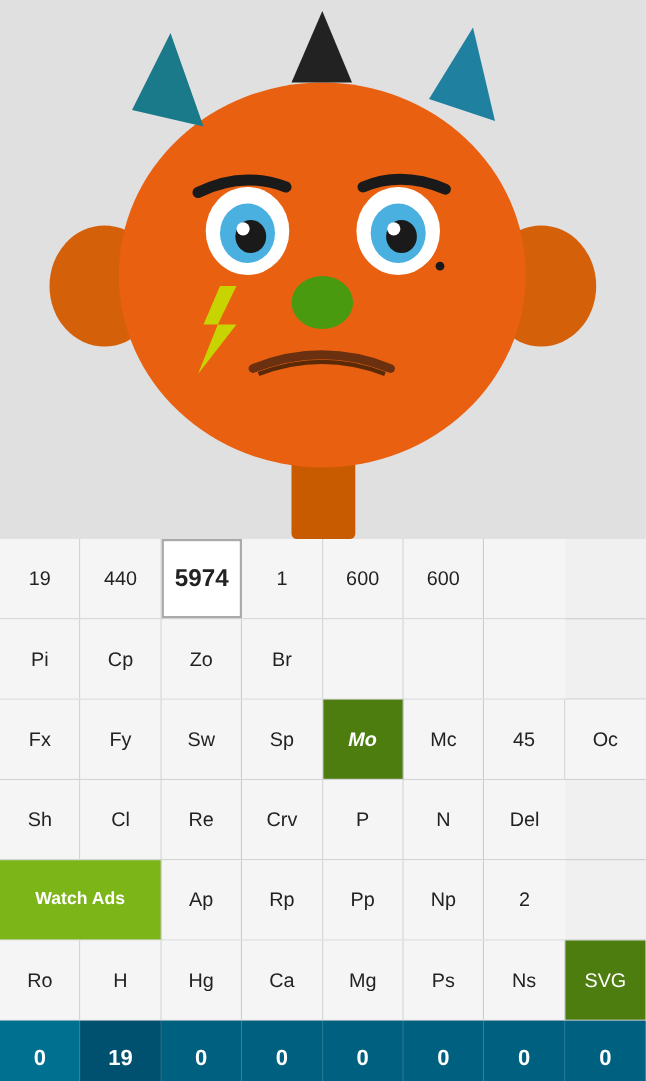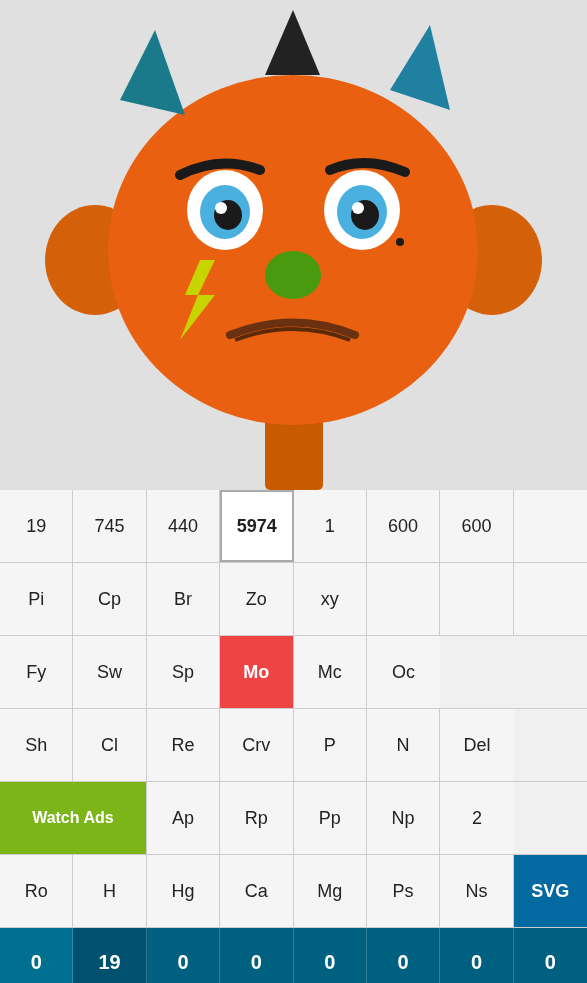--- a/index.html
+++ b/index.html
@@ -175,7 +175,6 @@
 
   <div class="grid-row">
     <div class="grid-cell">19</div>
-    <div class="grid-cell">745</div>
     <div class="grid-cell">440</div>
     <div class="grid-cell highlight-value">5974</div>
     <div class="grid-cell">1</div>

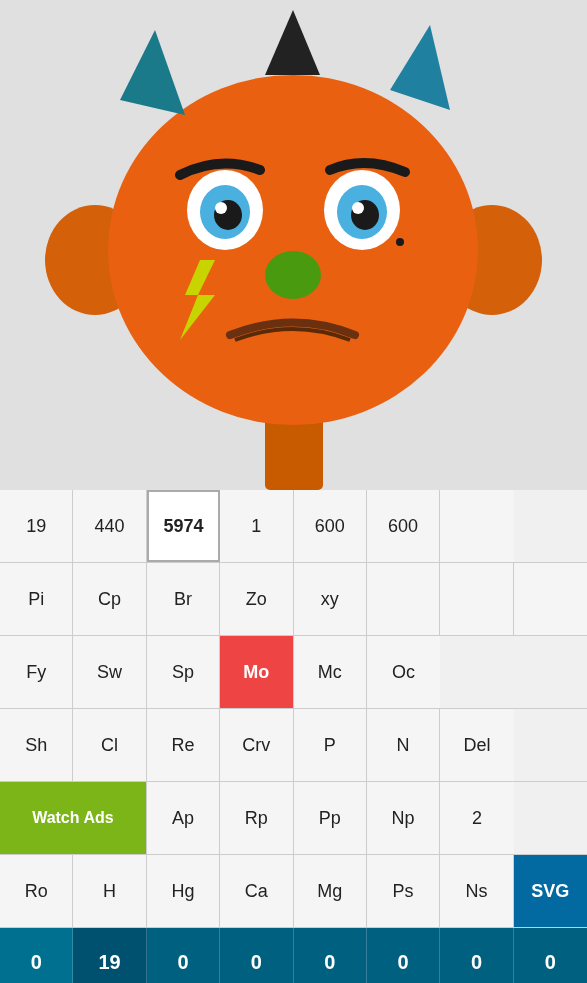--- a/index.html
+++ b/index.html
@@ -61,7 +61,7 @@
 
     .grid-cell.highlight-value {
       background: white;
-      font-size: 18px;
+      font-size: 22px;
       font-weight: bold;
       border: 2px solid #aaa;
     }

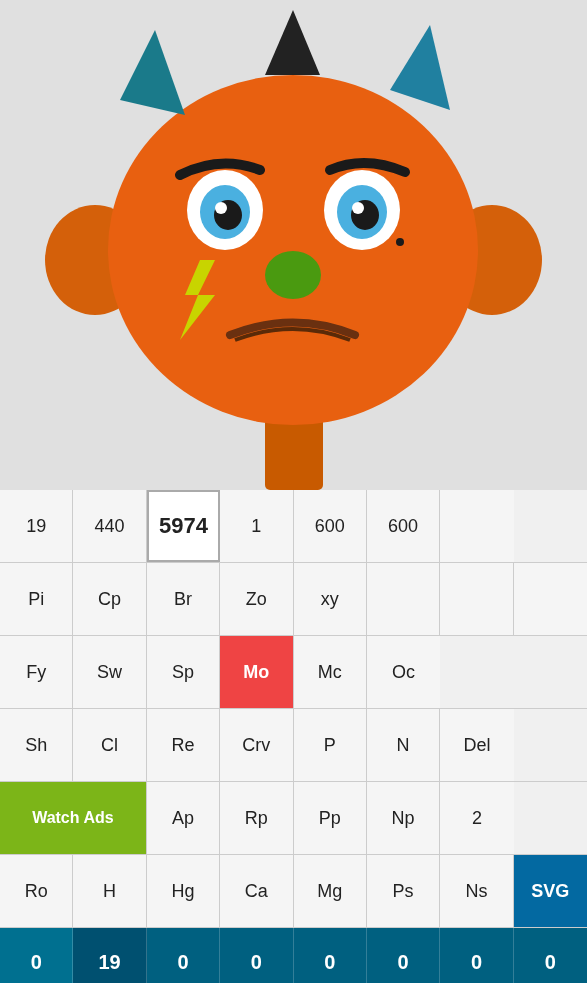--- a/index.html
+++ b/index.html
@@ -186,8 +186,8 @@
   <div class="grid-row">
     <div class="grid-cell">Pi</div>
     <div class="grid-cell">Cp</div>
+    <div class="grid-cell">Zo</div>
     <div class="grid-cell">Br</div>
-    <div class="grid-cell">Zo</div>
     <div class="grid-cell">xy</div>
     <div class="grid-cell"></div>
     <div class="grid-cell"></div>

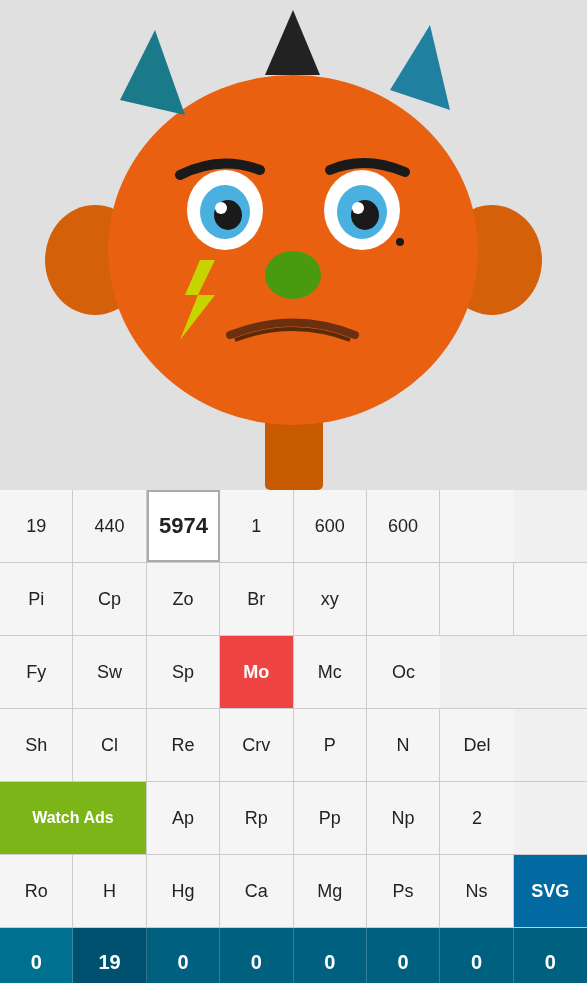--- a/index.html
+++ b/index.html
@@ -188,7 +188,6 @@
     <div class="grid-cell">Cp</div>
     <div class="grid-cell">Zo</div>
     <div class="grid-cell">Br</div>
-    <div class="grid-cell">xy</div>
     <div class="grid-cell"></div>
     <div class="grid-cell"></div>
     <div class="grid-cell"></div>

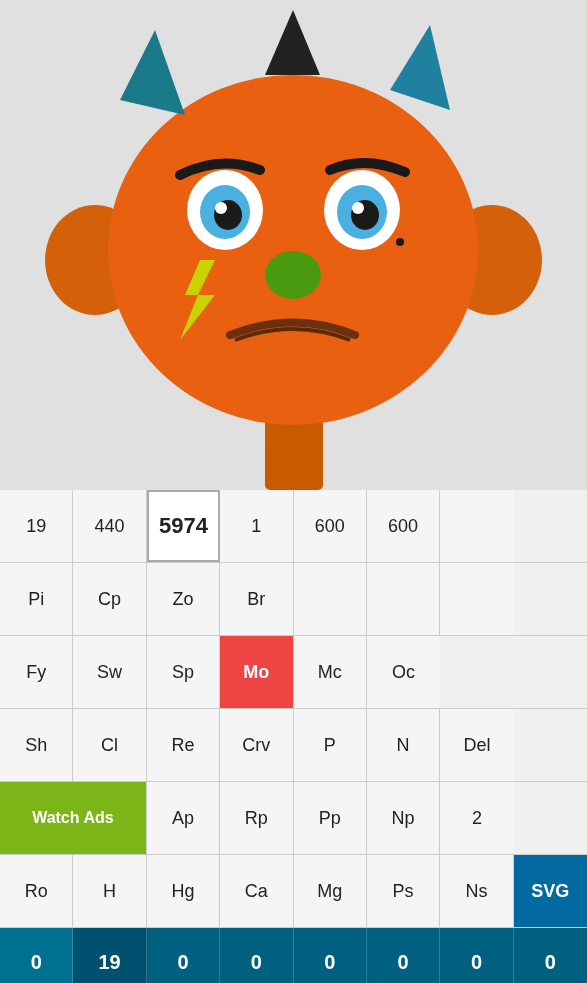--- a/index.html
+++ b/index.html
@@ -194,6 +194,7 @@
   </div>
 
   <div class="grid-row">
+    <div class="grid-cell">Fx</div>
     <div class="grid-cell">Fy</div>
     <div class="grid-cell">Sw</div>
     <div class="grid-cell">Sp</div>

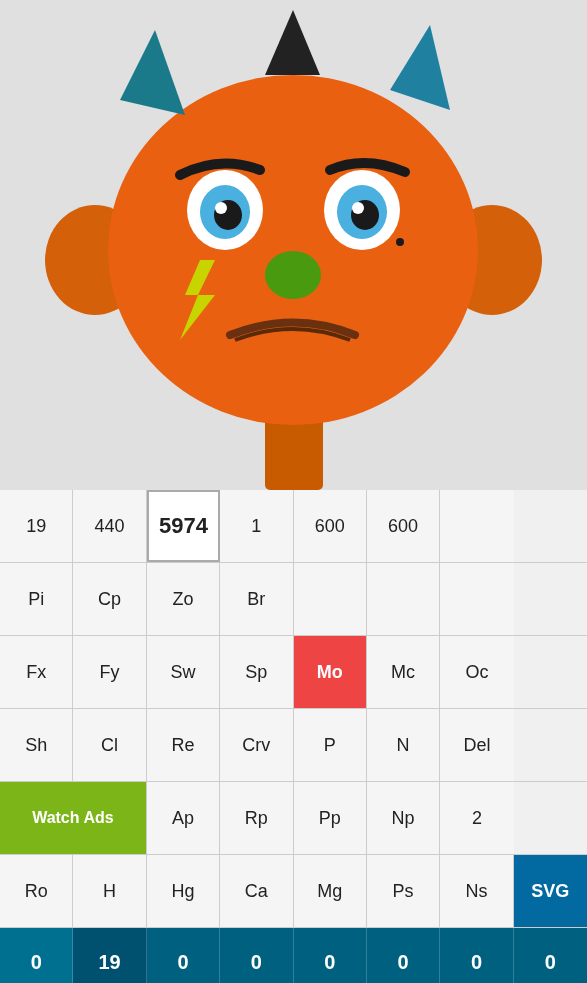--- a/index.html
+++ b/index.html
@@ -67,9 +67,10 @@
     }
 
     .grid-cell.red-cell {
-      background: #ef4444;
-      color: white;
-      font-weight: bold;
+      background: #4d7c0f;
+      color: white;
+      font-weight: bold;
+      font-style: italic;
     }
 
     .grid-cell.green-cell {

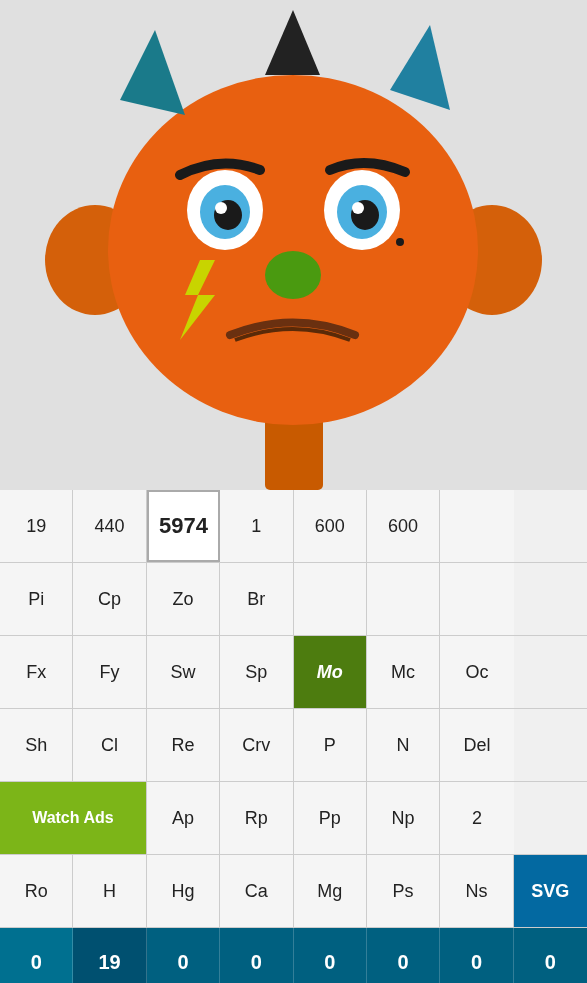--- a/index.html
+++ b/index.html
@@ -201,6 +201,7 @@
     <div class="grid-cell">Sp</div>
     <div class="grid-cell red-cell">Mo</div>
     <div class="grid-cell">Mc</div>
+    <div class="grid-cell">45</div>
     <div class="grid-cell">Oc</div>
   </div>
 

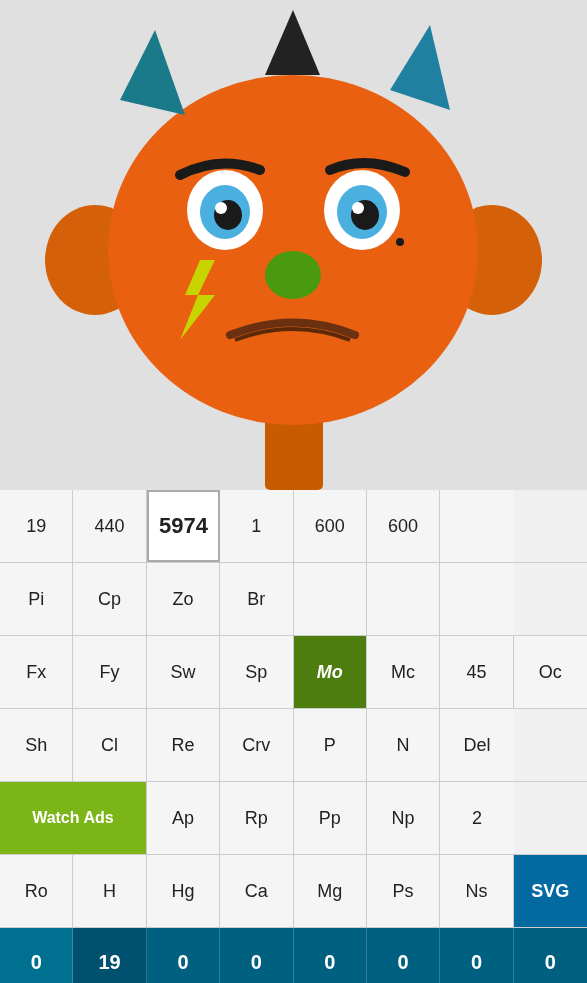--- a/index.html
+++ b/index.html
@@ -81,9 +81,9 @@
     }
 
     .grid-cell.orange-cell {
-      background: #0369a1;
-      color: white;
-      font-weight: bold;
+      background: #4d7c0f;
+      color: white;
+      font-weight: normal;
     }
 
     

